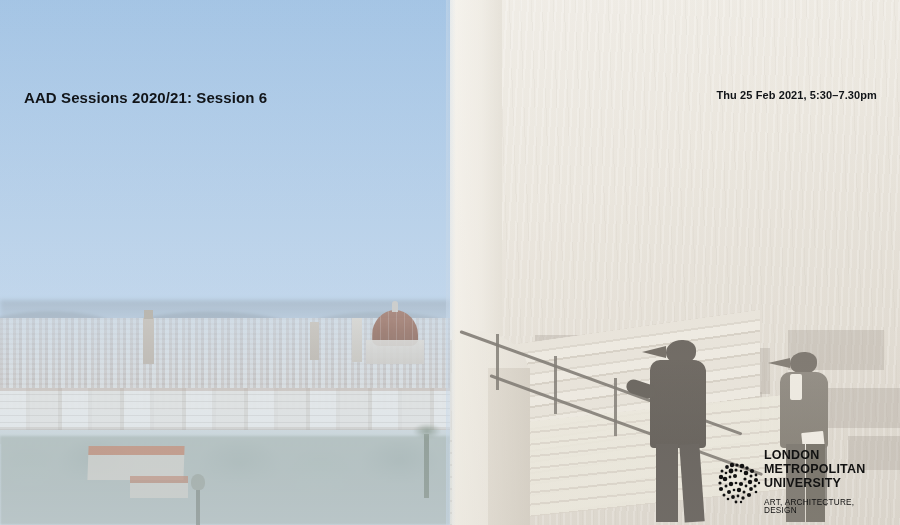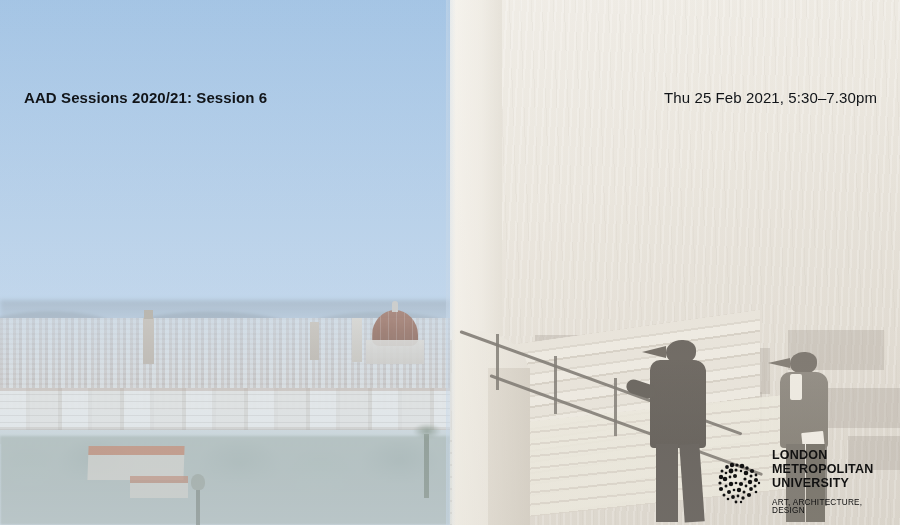--- a/index.html
+++ b/index.html
@@ -229,7 +229,7 @@
   }
   .datetime{
     position:absolute;right:23px;top:89px;
-    font-size:15px;font-weight:400;letter-spacing:.1px;color:#111418;
+    font-size:11px;font-weight:700;letter-spacing:.1px;color:#111418;
     white-space:nowrap;text-align:right;
   }
   .headline{

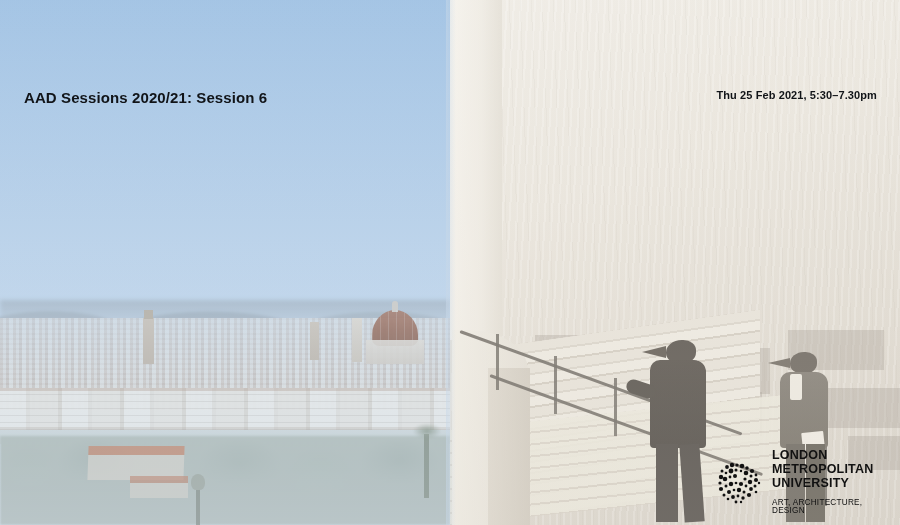--- a/index.html
+++ b/index.html
@@ -244,7 +244,7 @@
   
   .logo{
     position:absolute;left:716px;top:456px;width:172px;height:52px;
-    display:flex;align-items:center;gap:8px;
+    display:flex;align-items:center;gap:0;
   }
   .logo-mark{position:relative;width:48px;height:48px;flex:0 0 48px;}
   .logo-text{display:flex;flex-direction:column;justify-content:center;line-height:1;}

